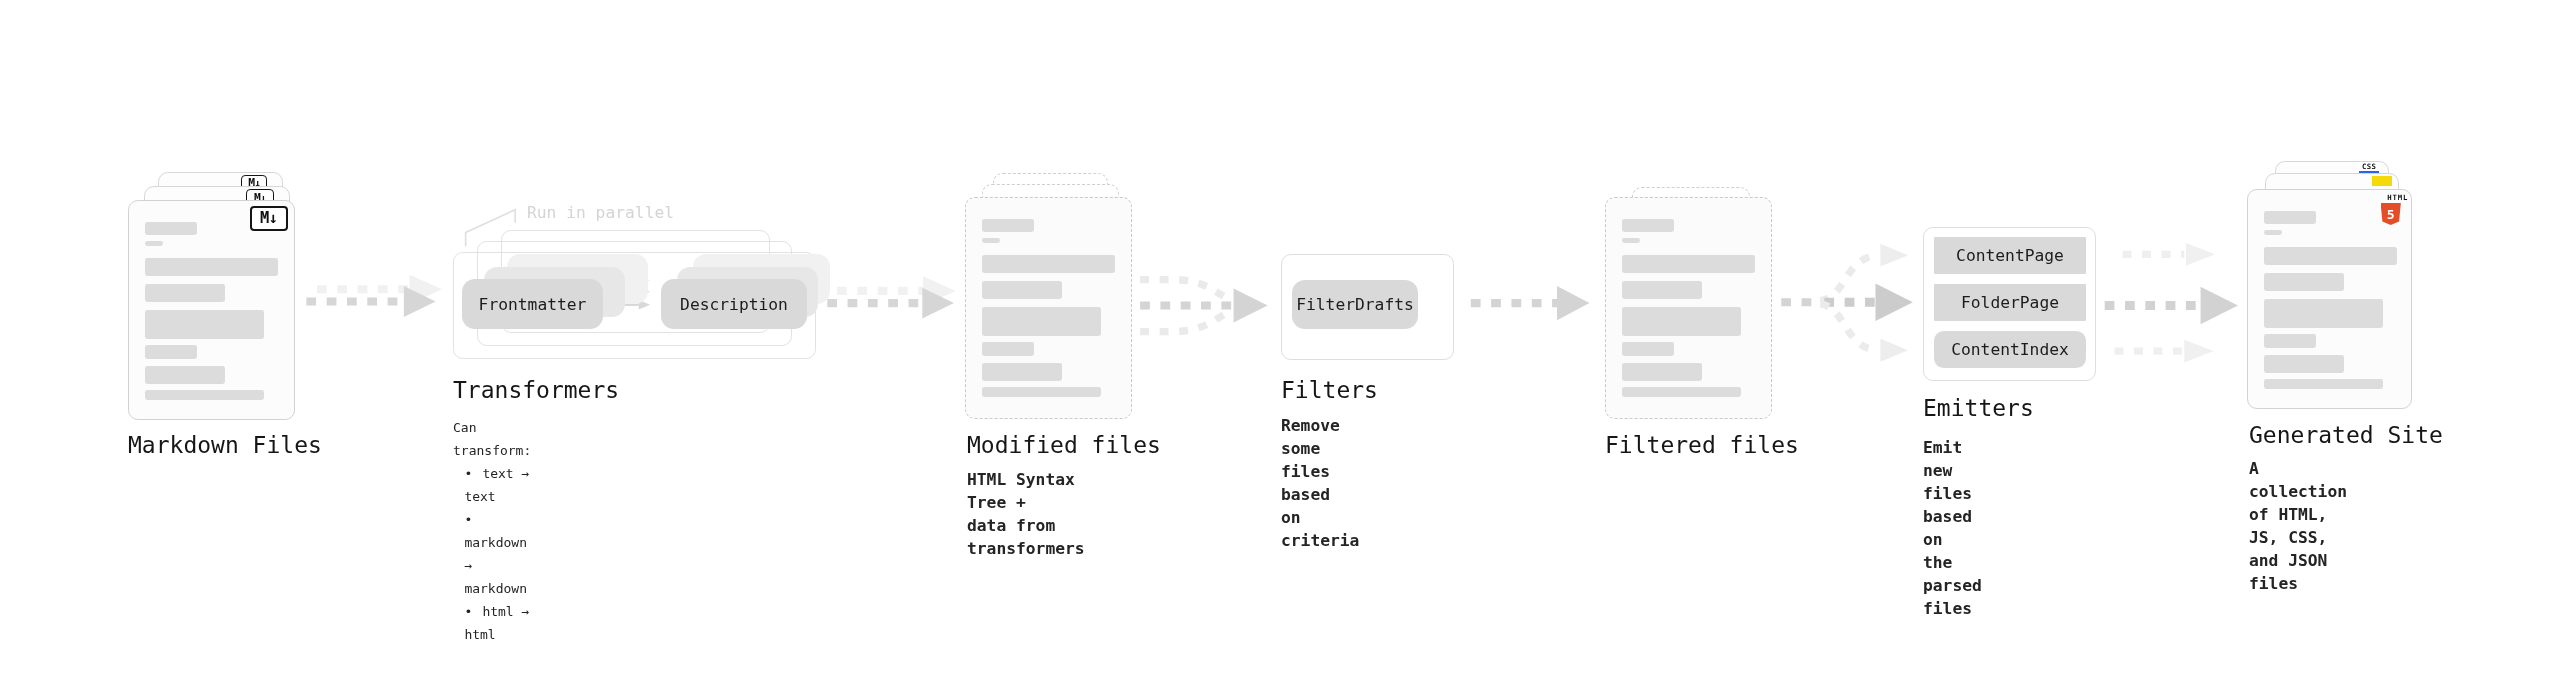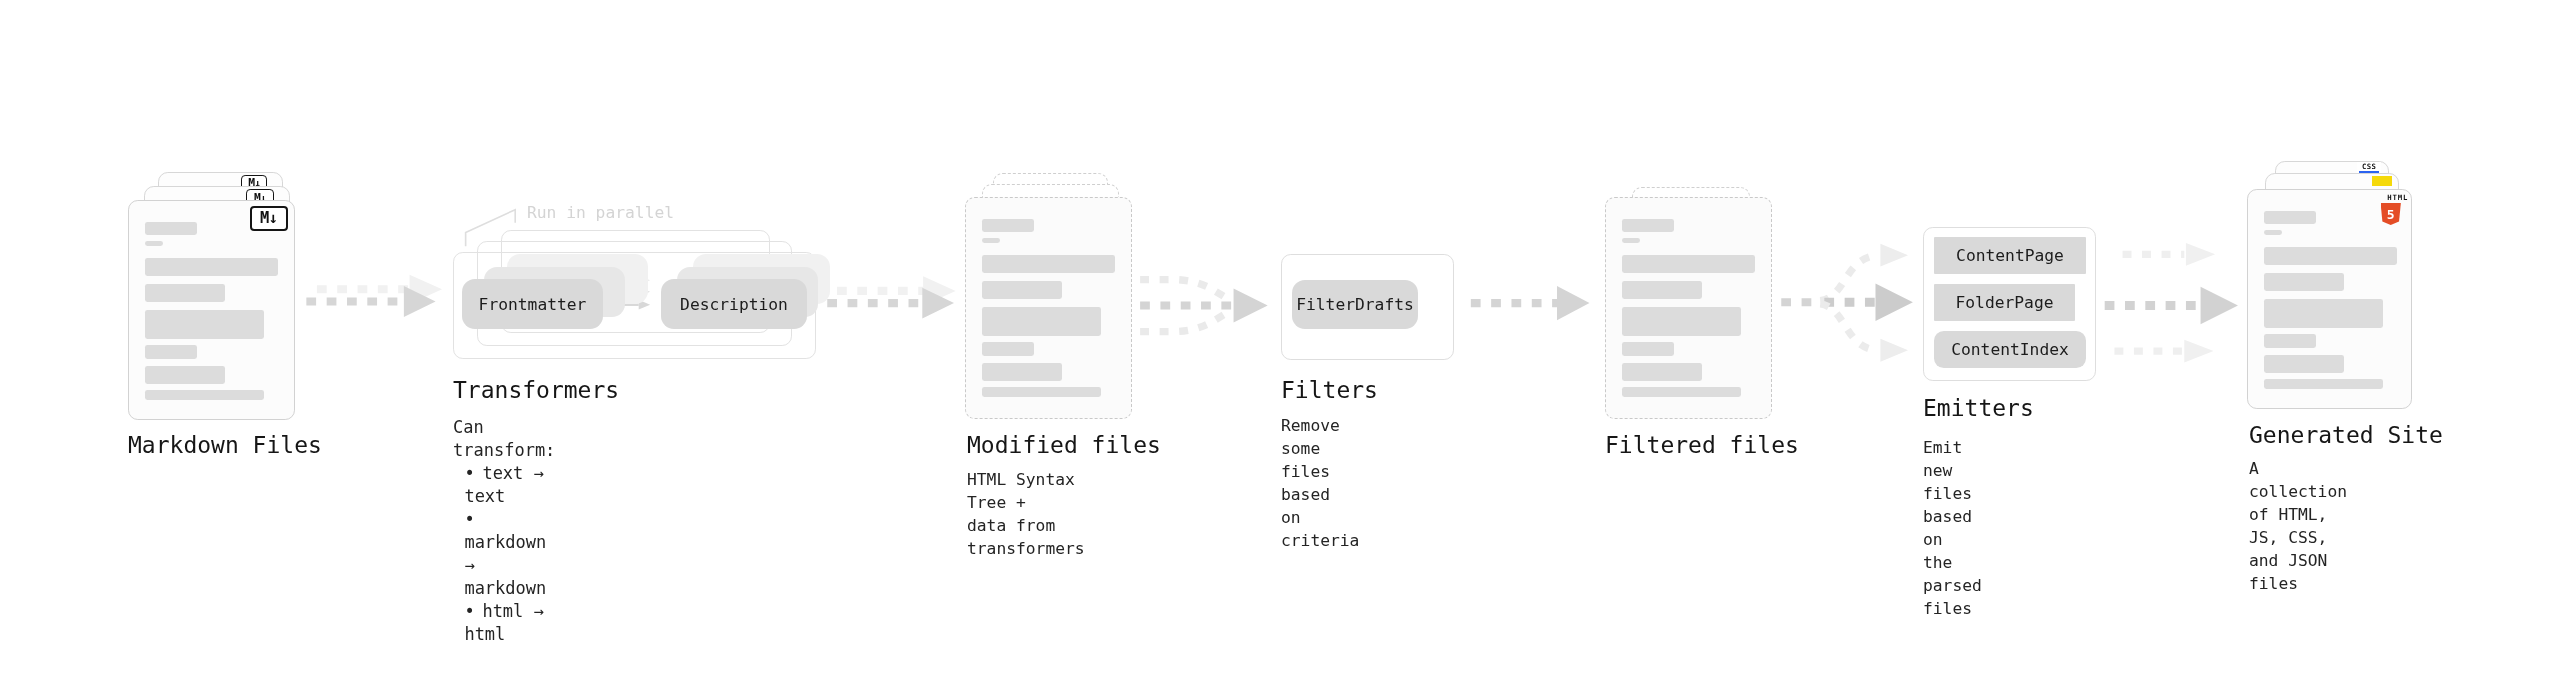--- a/index.html
+++ b/index.html
@@ -215,7 +215,7 @@
   <div class="abs">
     <div class="obox darker" style="left:1923px;top:227px;width:173px;height:154px;"></div>
     <div class="pill" style="left:1934px;top:237px;width:152px;height:37px;border-radius:1px;">ContentPage</div>
-    <div class="pill" style="left:1934px;top:284px;width:141px;height:37px;border-radius:1px;">FolderPage</div>
+    <div class="pill" style="left:1934px;top:284px;width:152px;height:37px;border-radius:1px;">FolderPage</div>
     <div class="pill" style="left:1934px;top:331px;width:152px;height:37px;border-radius:9.8px;">ContentIndex</div>
     <div class="h" style="left:1923px;top:395px;">Emitters</div>
     <div class="sub" style="left:1923px;top:436px;">Emit new files based on

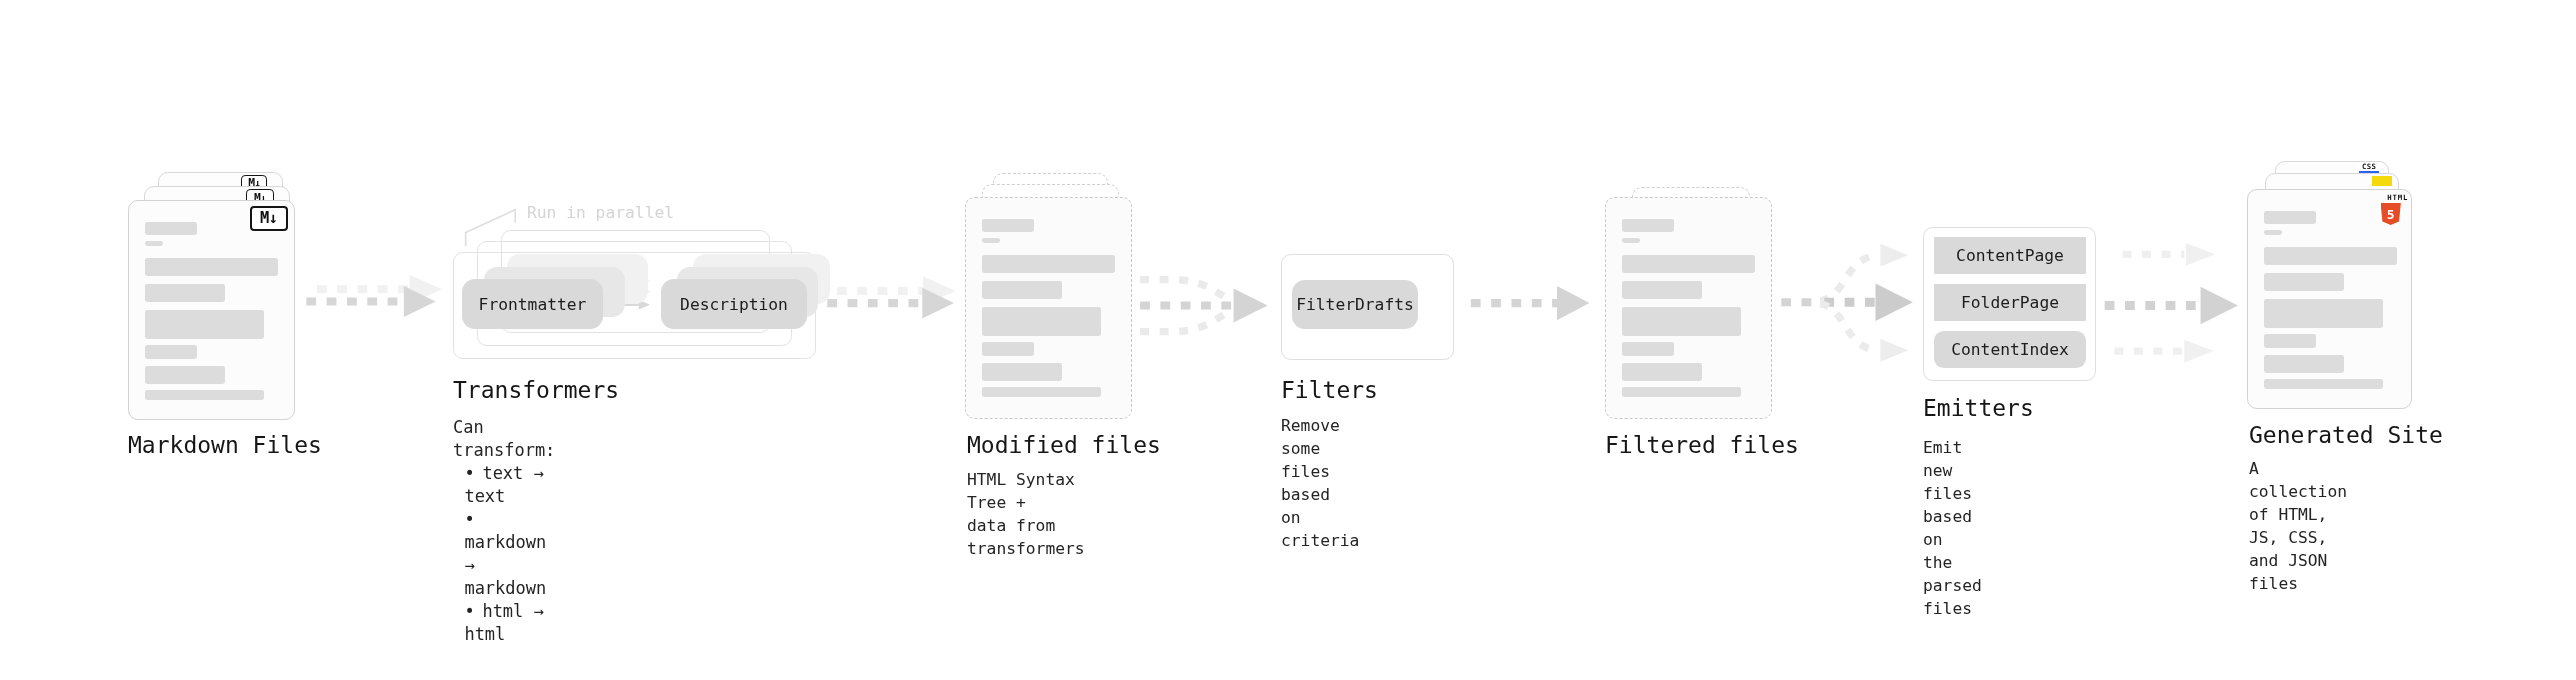--- a/index.html
+++ b/index.html
@@ -41,7 +41,7 @@
   .h{position:absolute;font-size:23px;color:#161616;white-space:nowrap;}
   .sub{position:absolute;font-size:16.3px;line-height:23px;color:#242424;white-space:pre-line;}
   .note{position:absolute;font-size:16.3px;color:#d4d4d4;white-space:nowrap;}
-  .body-block{position:absolute;font-size:17px;line-height:23px;color:#242424;}
+  .body-block{position:absolute;font-size:13px;line-height:23px;color:#242424;}
   .bullet-line{padding-left:11.4px;}
   .bullet-line .dot{display:inline-block;width:18px;}
   

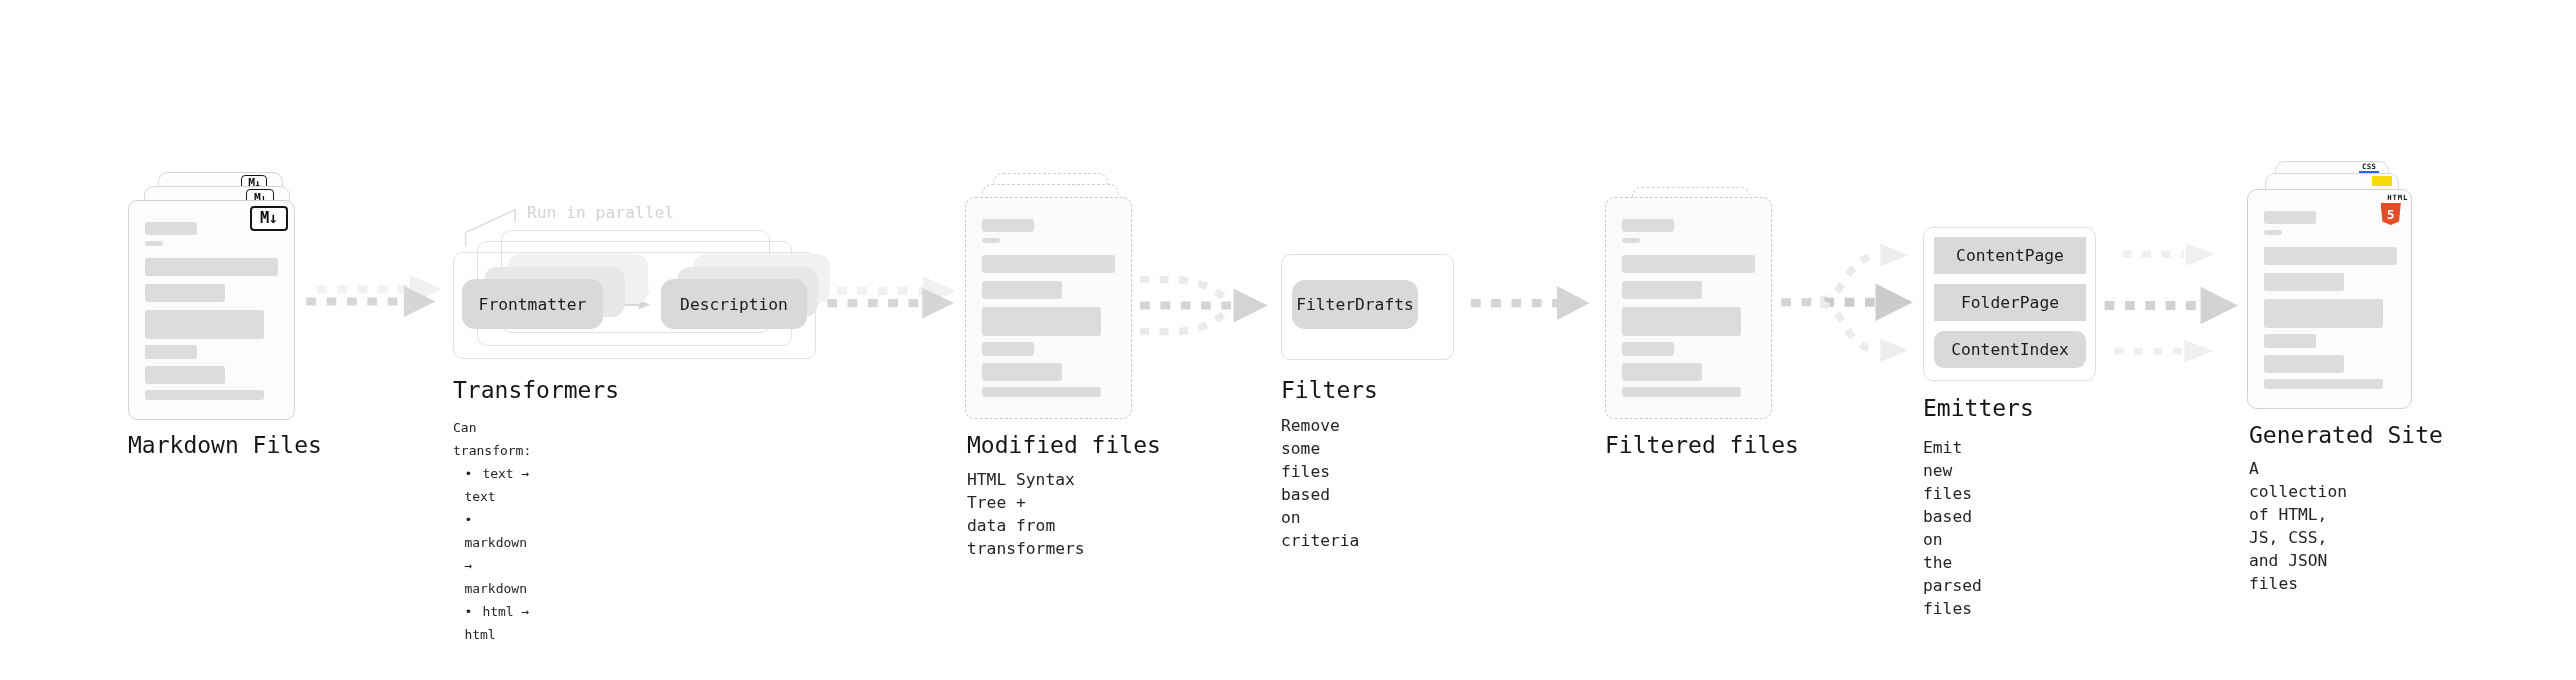--- a/index.html
+++ b/index.html
@@ -39,7 +39,7 @@
   .pill.g2{background:#f1f1f1;}
   
   .h{position:absolute;font-size:23px;color:#161616;white-space:nowrap;}
-  .sub{position:absolute;font-size:16.3px;line-height:23px;color:#242424;white-space:pre-line;}
+  .sub{position:absolute;font-size:16.3px;line-height:23px;color:#242424;white-space:pre-line;font-weight:bold;}
   .note{position:absolute;font-size:16.3px;color:#d4d4d4;white-space:nowrap;}
   .body-block{position:absolute;font-size:13px;line-height:23px;color:#242424;}
   .bullet-line{padding-left:11.4px;}

